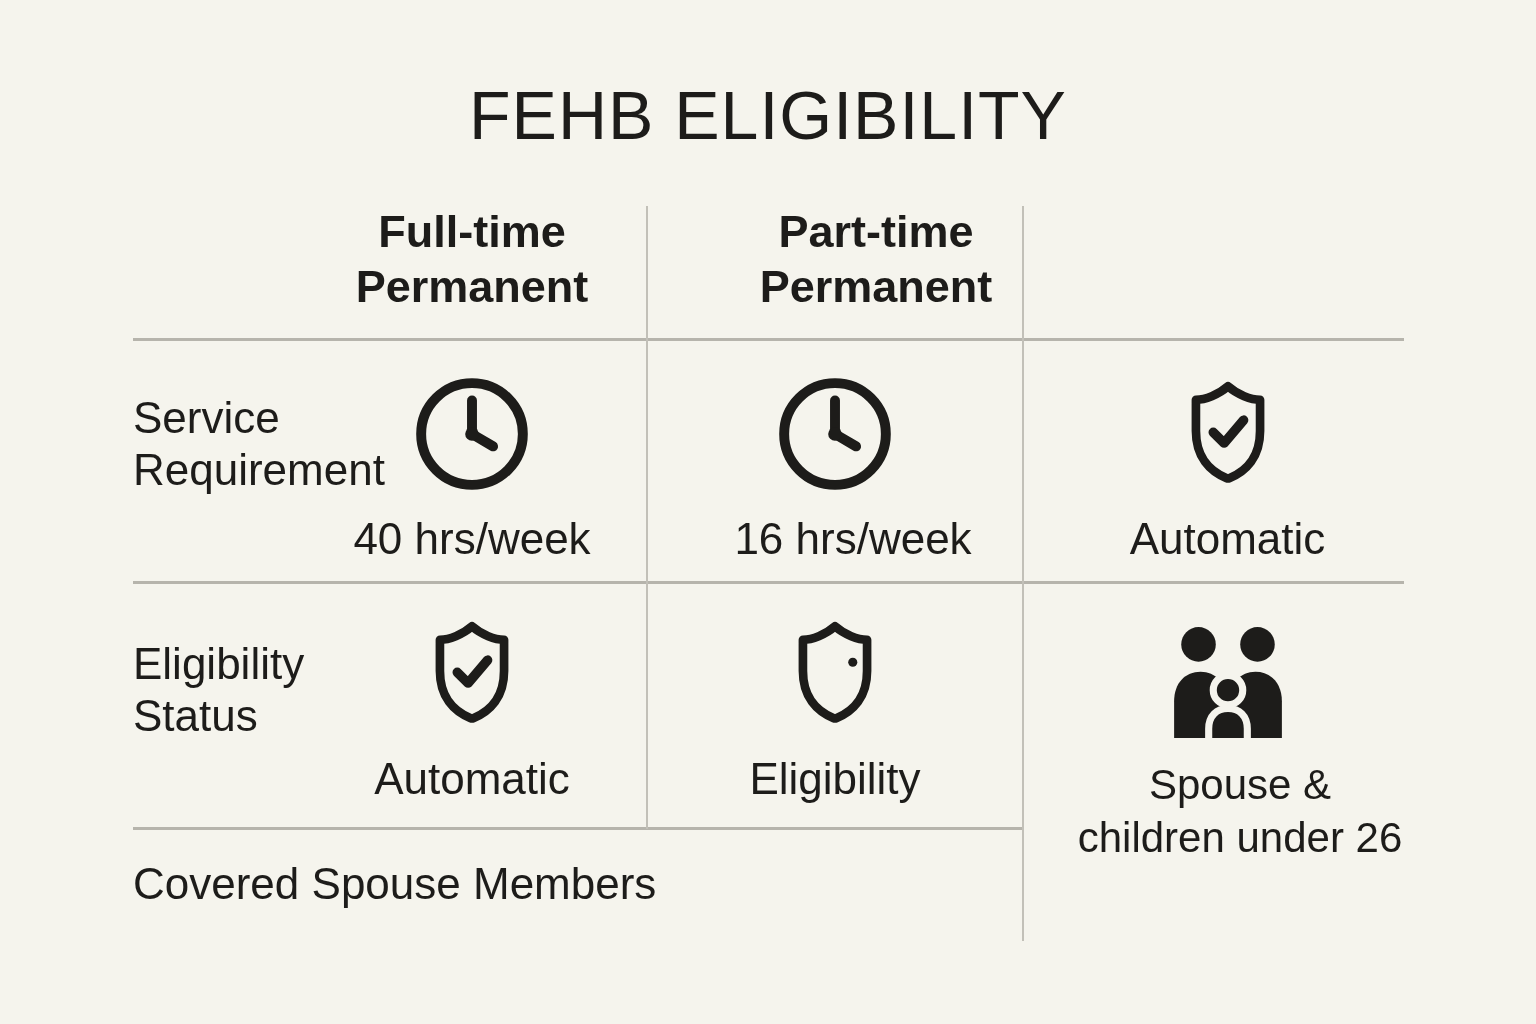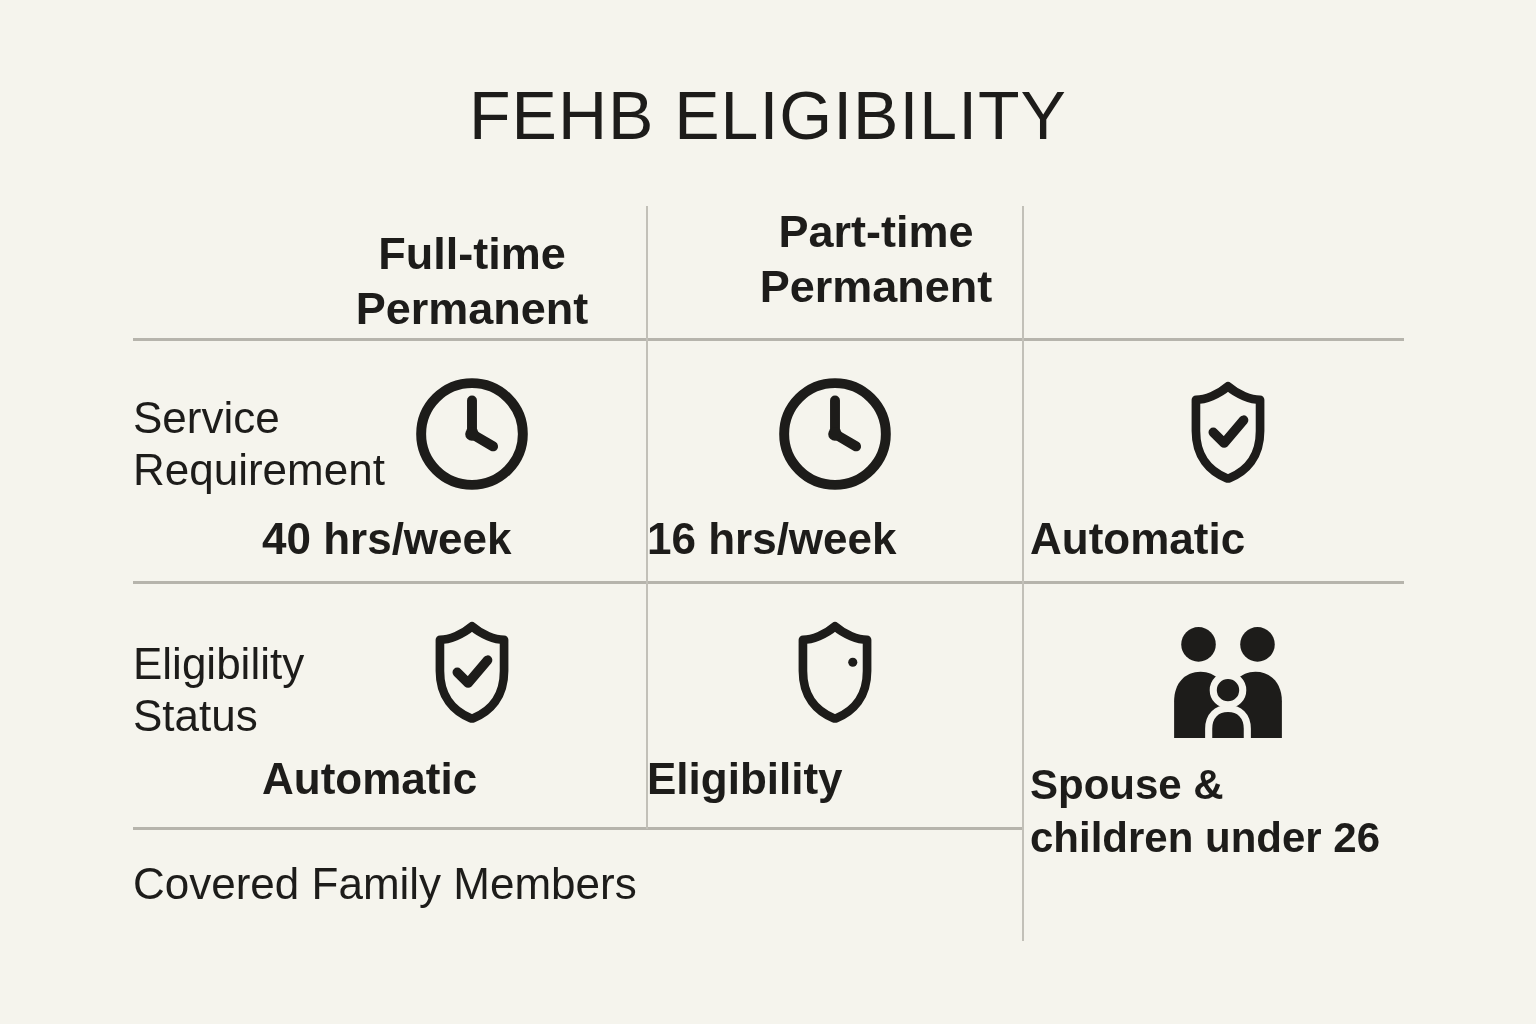--- a/index.html
+++ b/index.html
@@ -82,7 +82,7 @@
   <div class="vline" style="left:646px; top:206px; height:623px;"></div>
   <div class="vline" style="left:1022px; top:206px; height:735px;"></div>
 
-  <div class="colhead" style="left:262px; top:204px; width:420px;margin-top:22px;">Full-time
+  <div class="colhead" style="left:262px; top:204px; width:420px;">Full-time
 Permanent</div>
   <div class="colhead" style="left:647px; top:204px; width:396px;padding-left:31px;">Part-time
 Permanent</div>

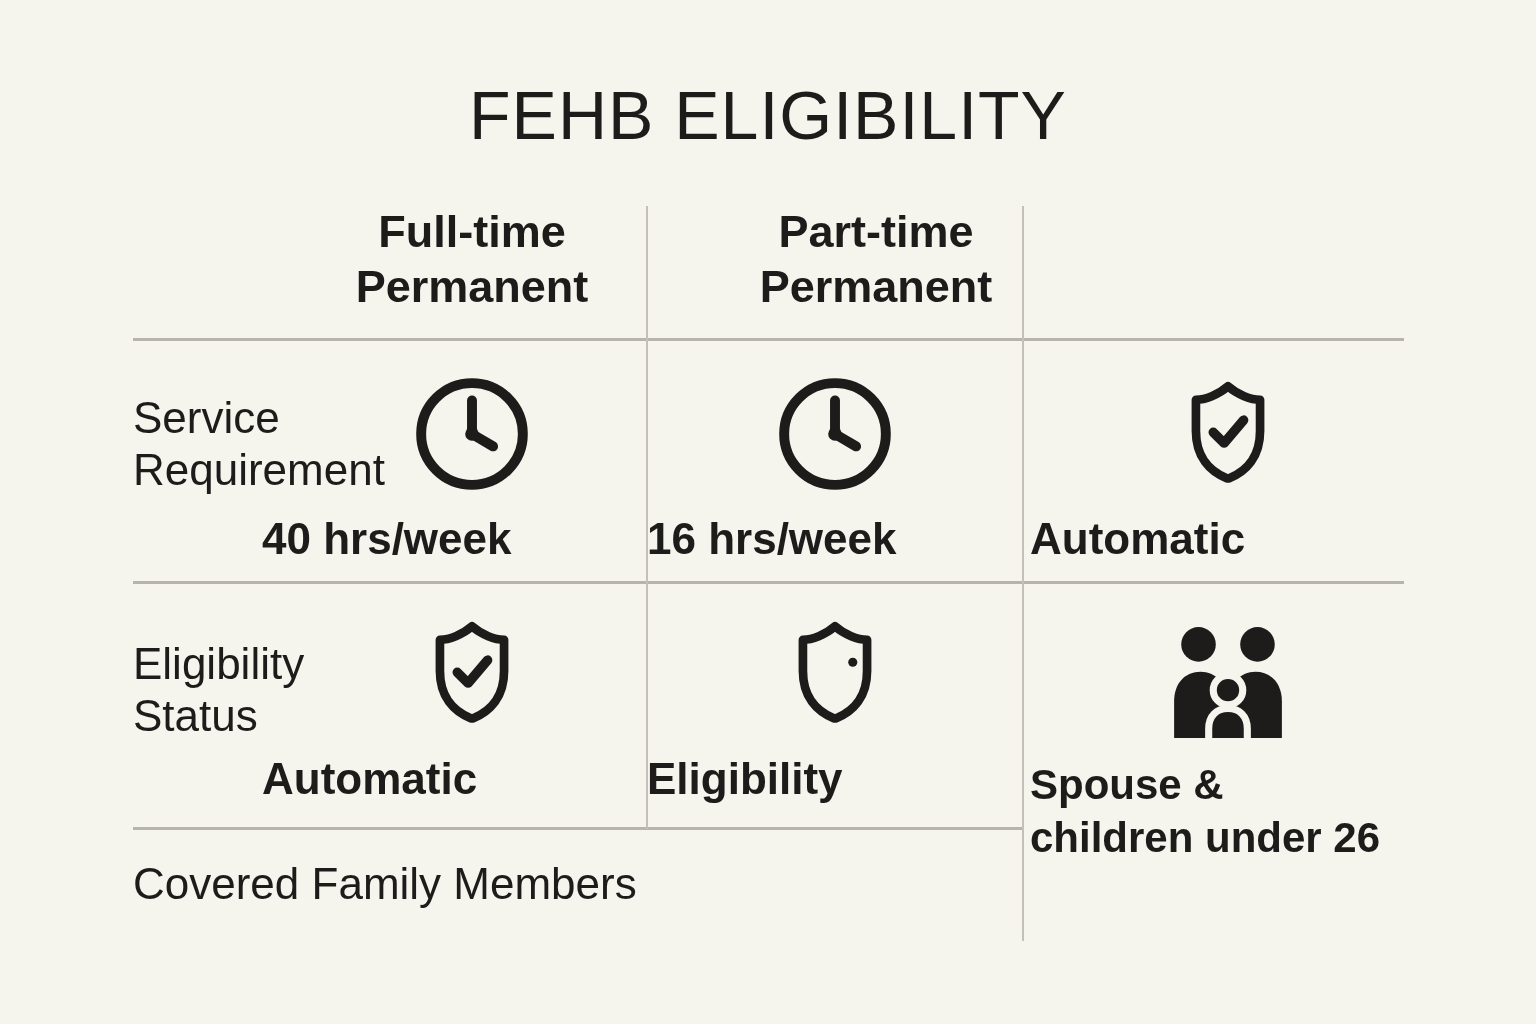--- a/index.html
+++ b/index.html
@@ -61,9 +61,9 @@
   }
   .cellvalue {
     position: absolute;
-    text-align: left;
+    text-align: center;
     font-size: 44px;
-    font-weight: 700;
+    font-weight: 400;
     line-height: 53px;
     white-space: pre-line;
   }

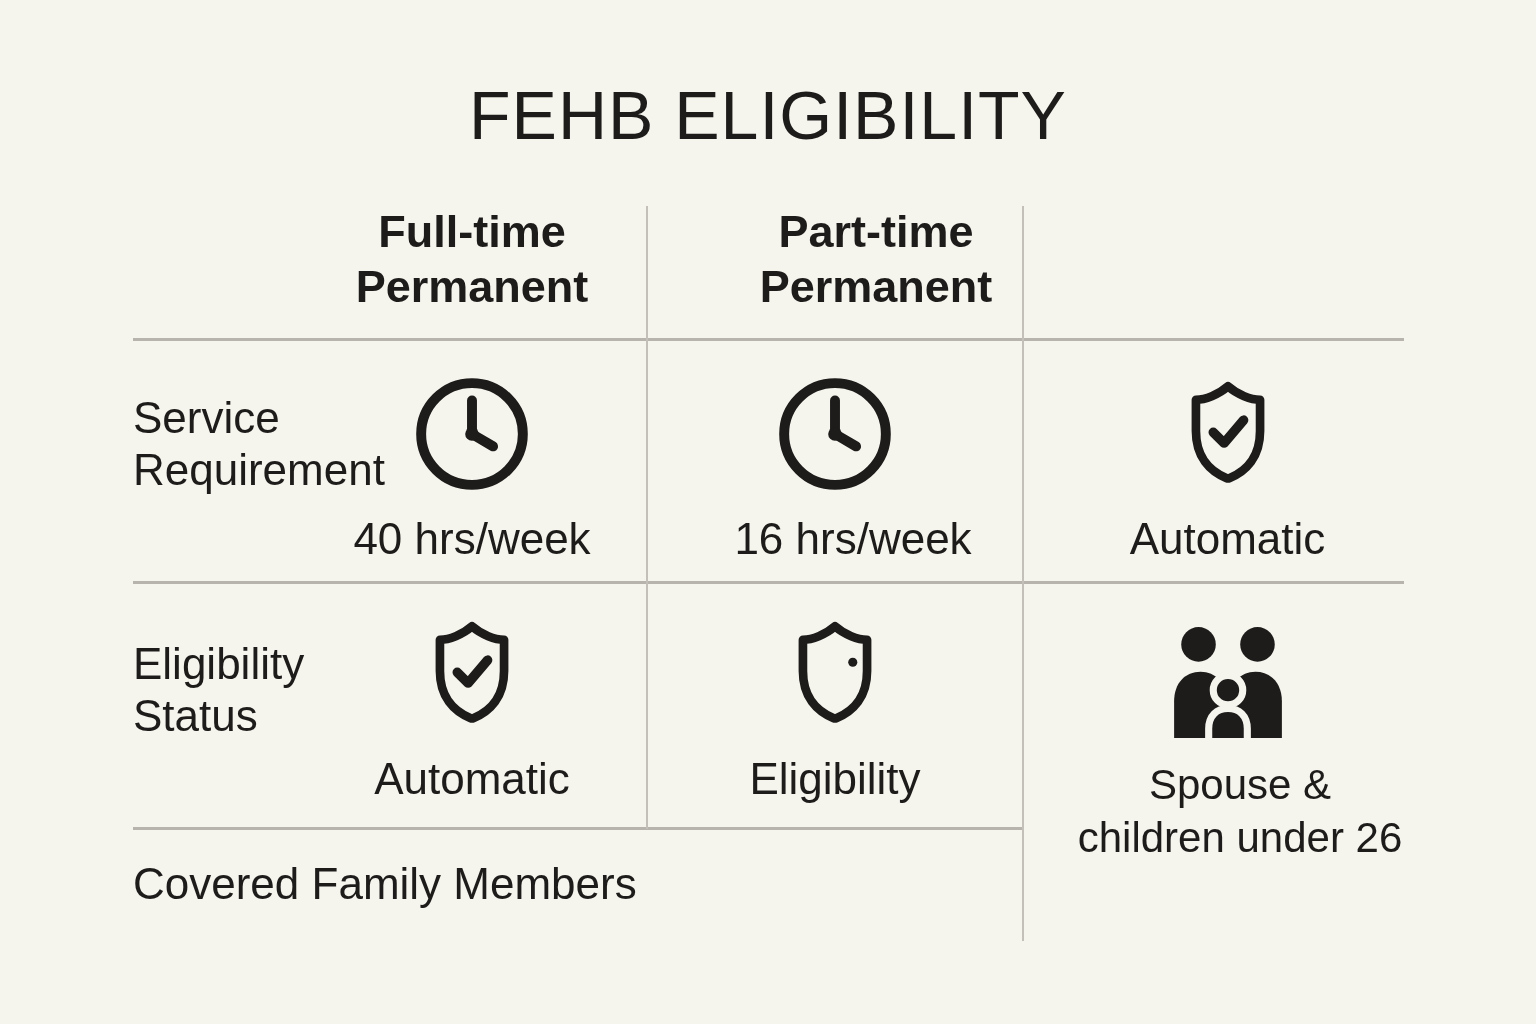--- a/index.html
+++ b/index.html
@@ -91,7 +91,7 @@
 Status</div>
   <div class="rowlabel" style="left:133px; top:392px; width:310px;">Service
 Requirement</div>
-  <div class="rowlabel" style="left:133px; top:858px; width:700px;">Covered Family Members</div>
+  <div class="rowlabel" style="left:133px; top:858px; width:700px;">Covered Spouse Members</div>
 
   <div class="iconbox" style="left:262px; top:372px; width:420px;">
     <svg viewBox="0 0 100 100" width="124" height="124" aria-hidden="true">

